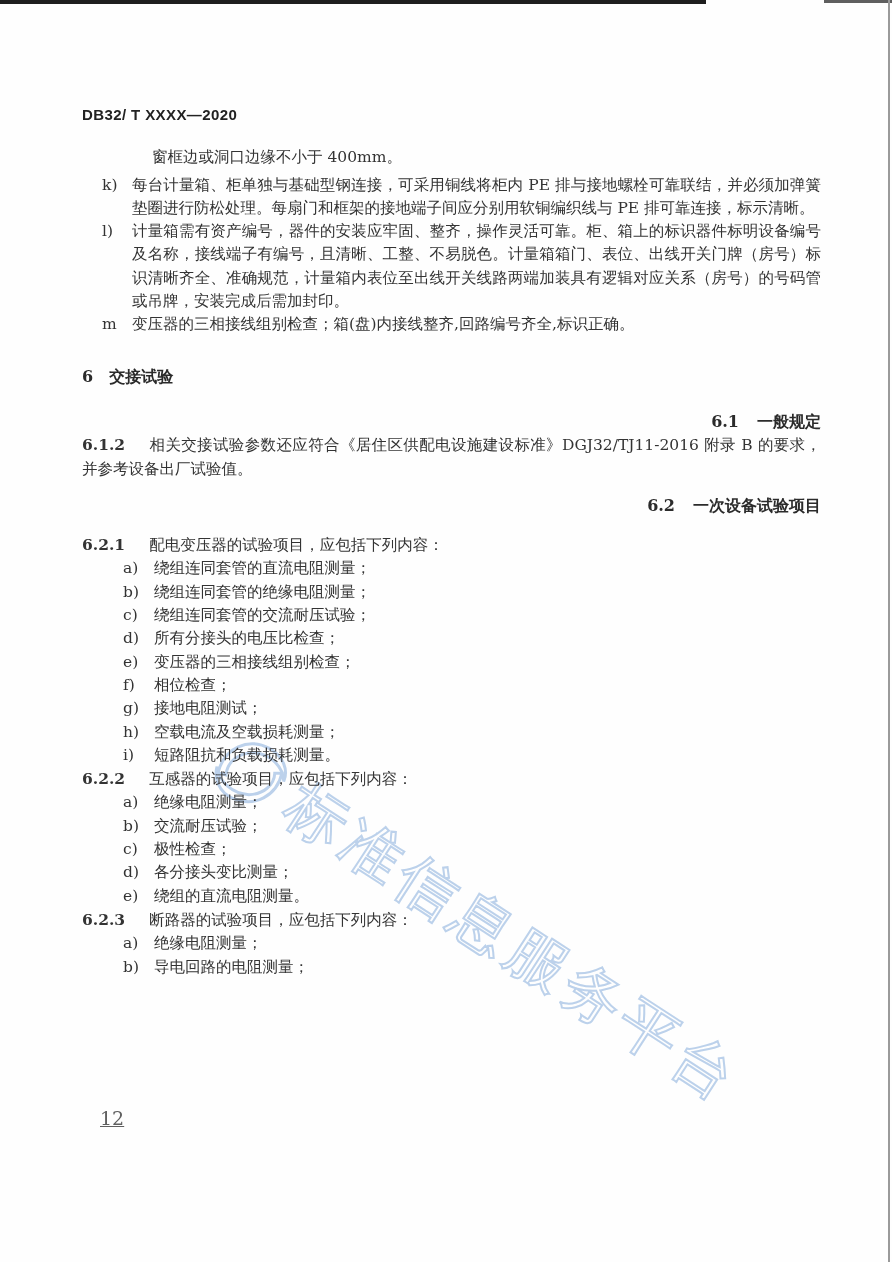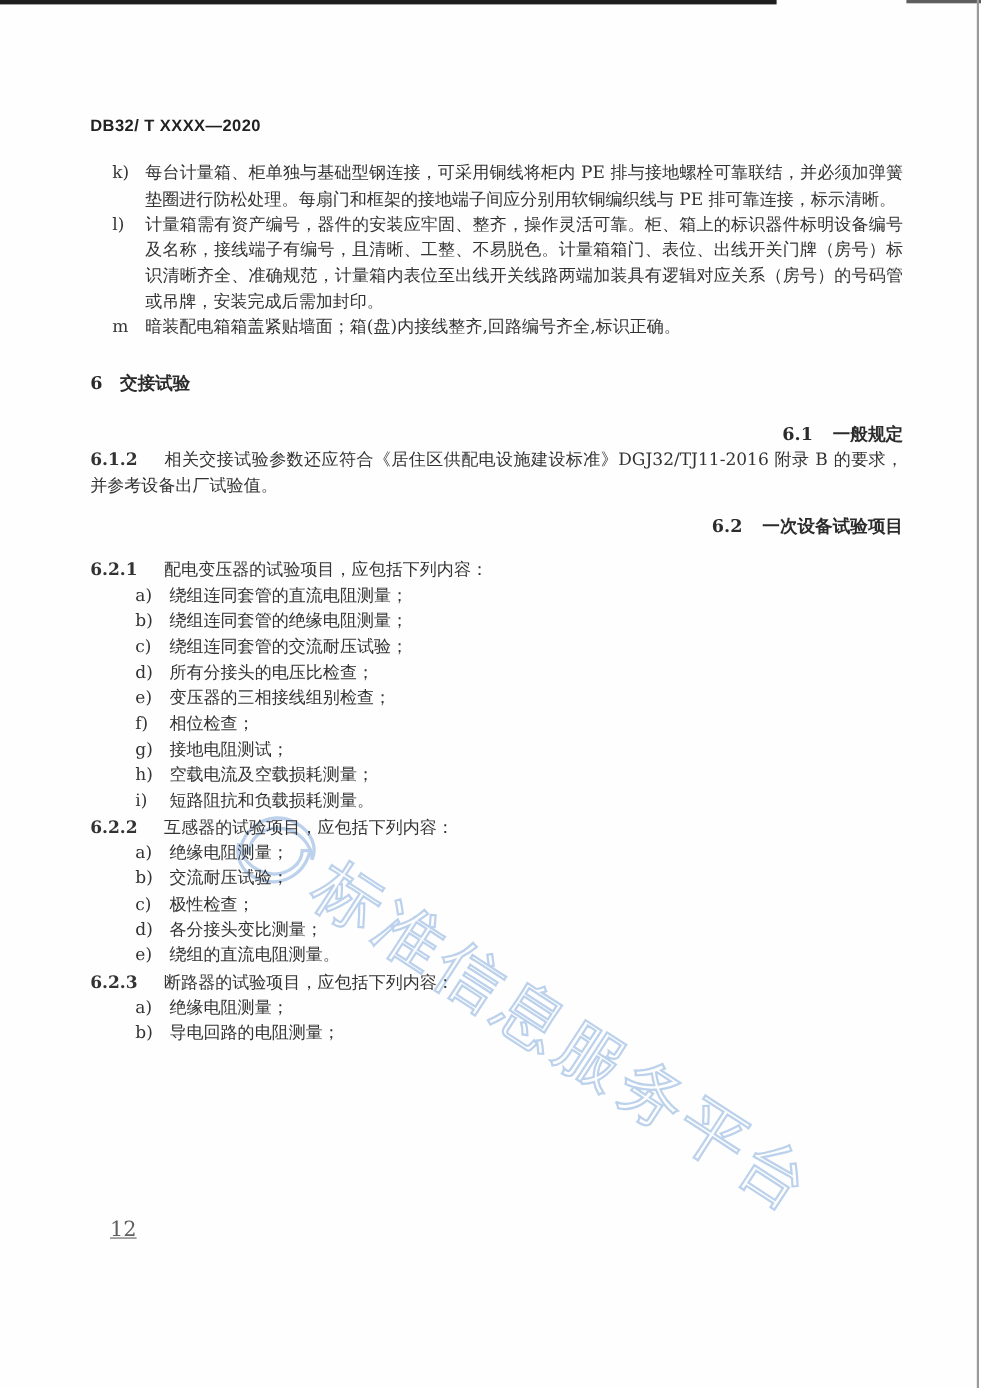--- a/index.html
+++ b/index.html
@@ -123,6 +123,7 @@
 
     <div class="doc-header">DB32/ T XXXX—2020</div>
 
+    <p class="cont-line">窗框边或洞口边缘不小于 400mm。</p>
 
     <div class="hang-list top-list">
       <div class="li">

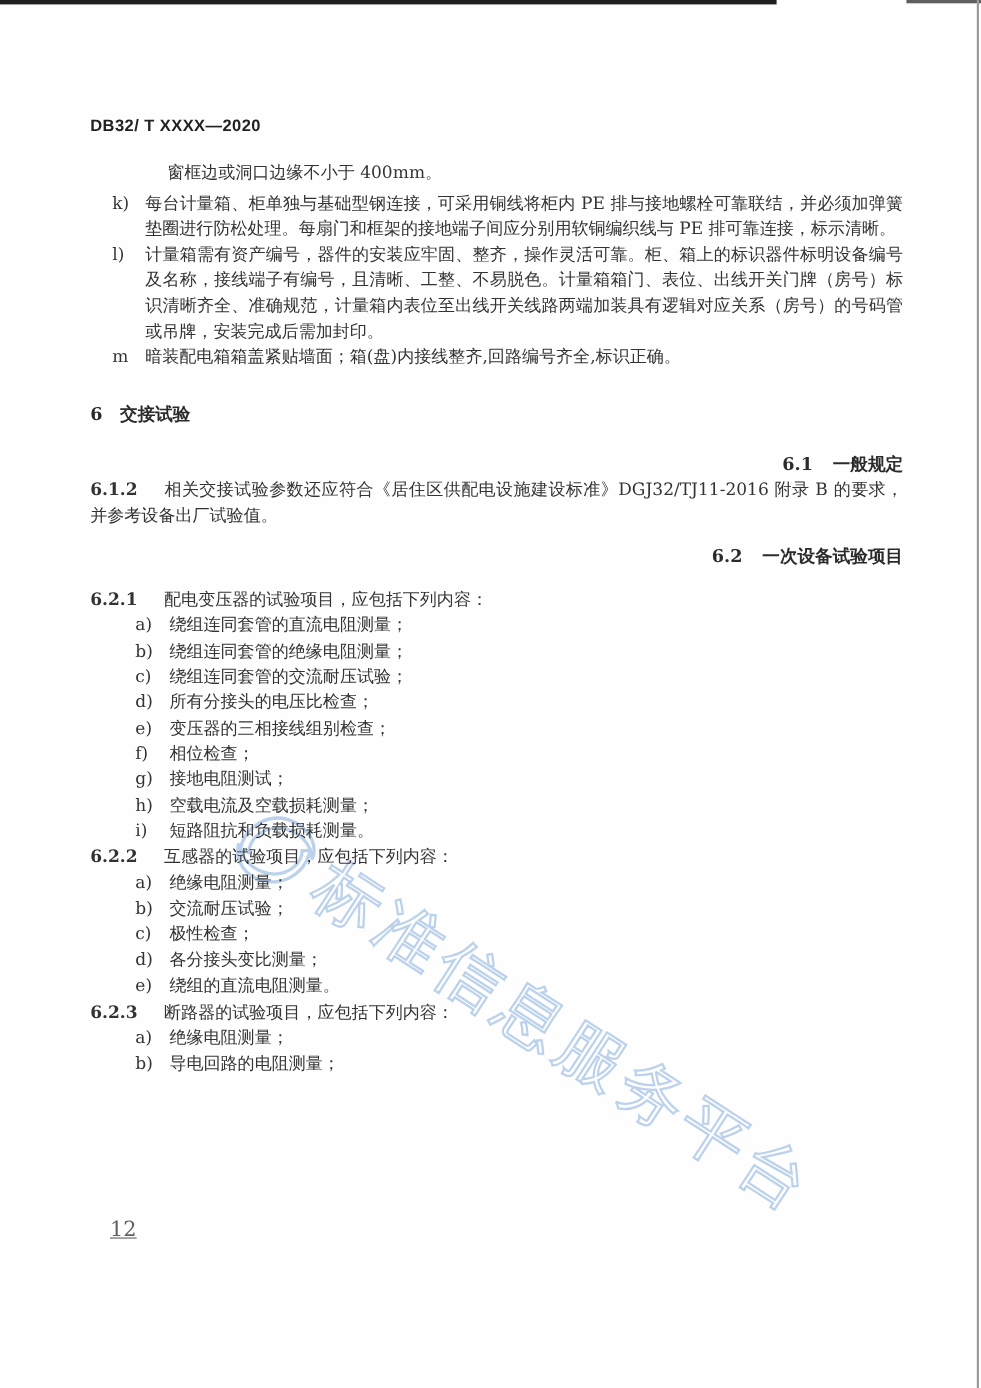--- a/index.html
+++ b/index.html
@@ -136,7 +136,7 @@
       </div>
       <div class="li">
         <span class="marker">m</span>
-        <span class="li-text">暗装配电箱箱盖紧贴墙面；箱(盘)内接线整齐,回路编号齐全,标识正确。</span>
+        <span class="li-text">变压器的三相接线组别检查；箱(盘)内接线整齐,回路编号齐全,标识正确。</span>
       </div>
     </div>
 

